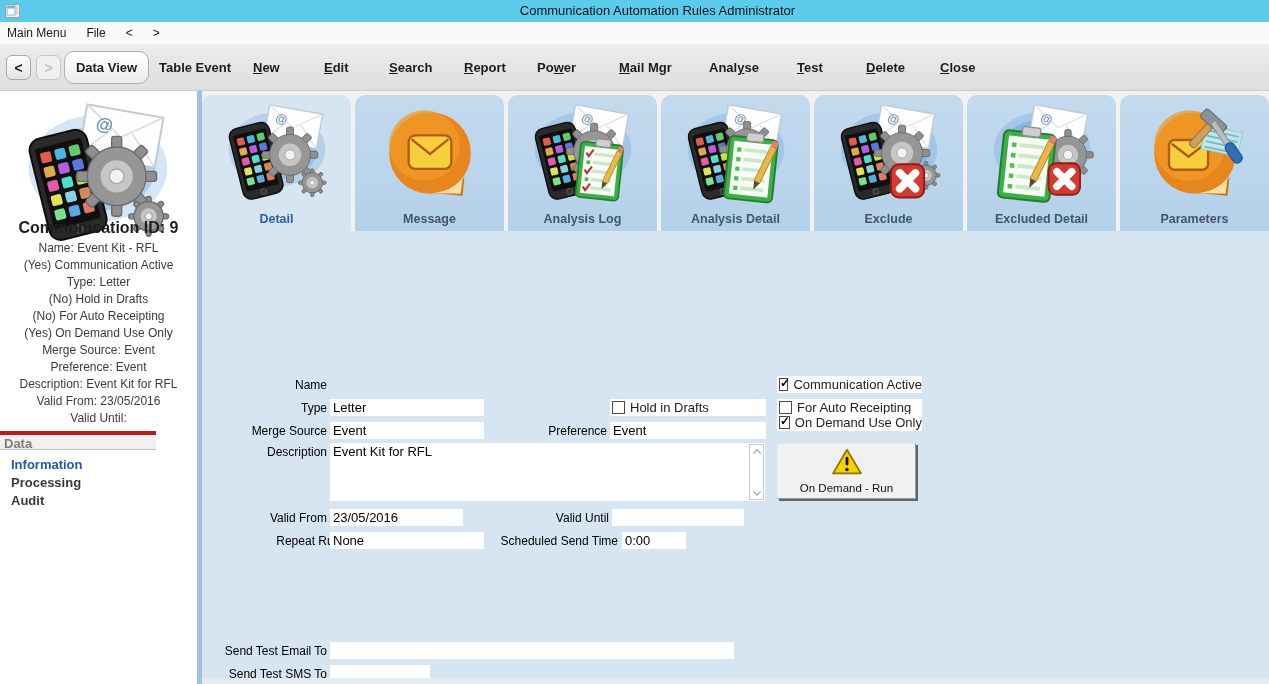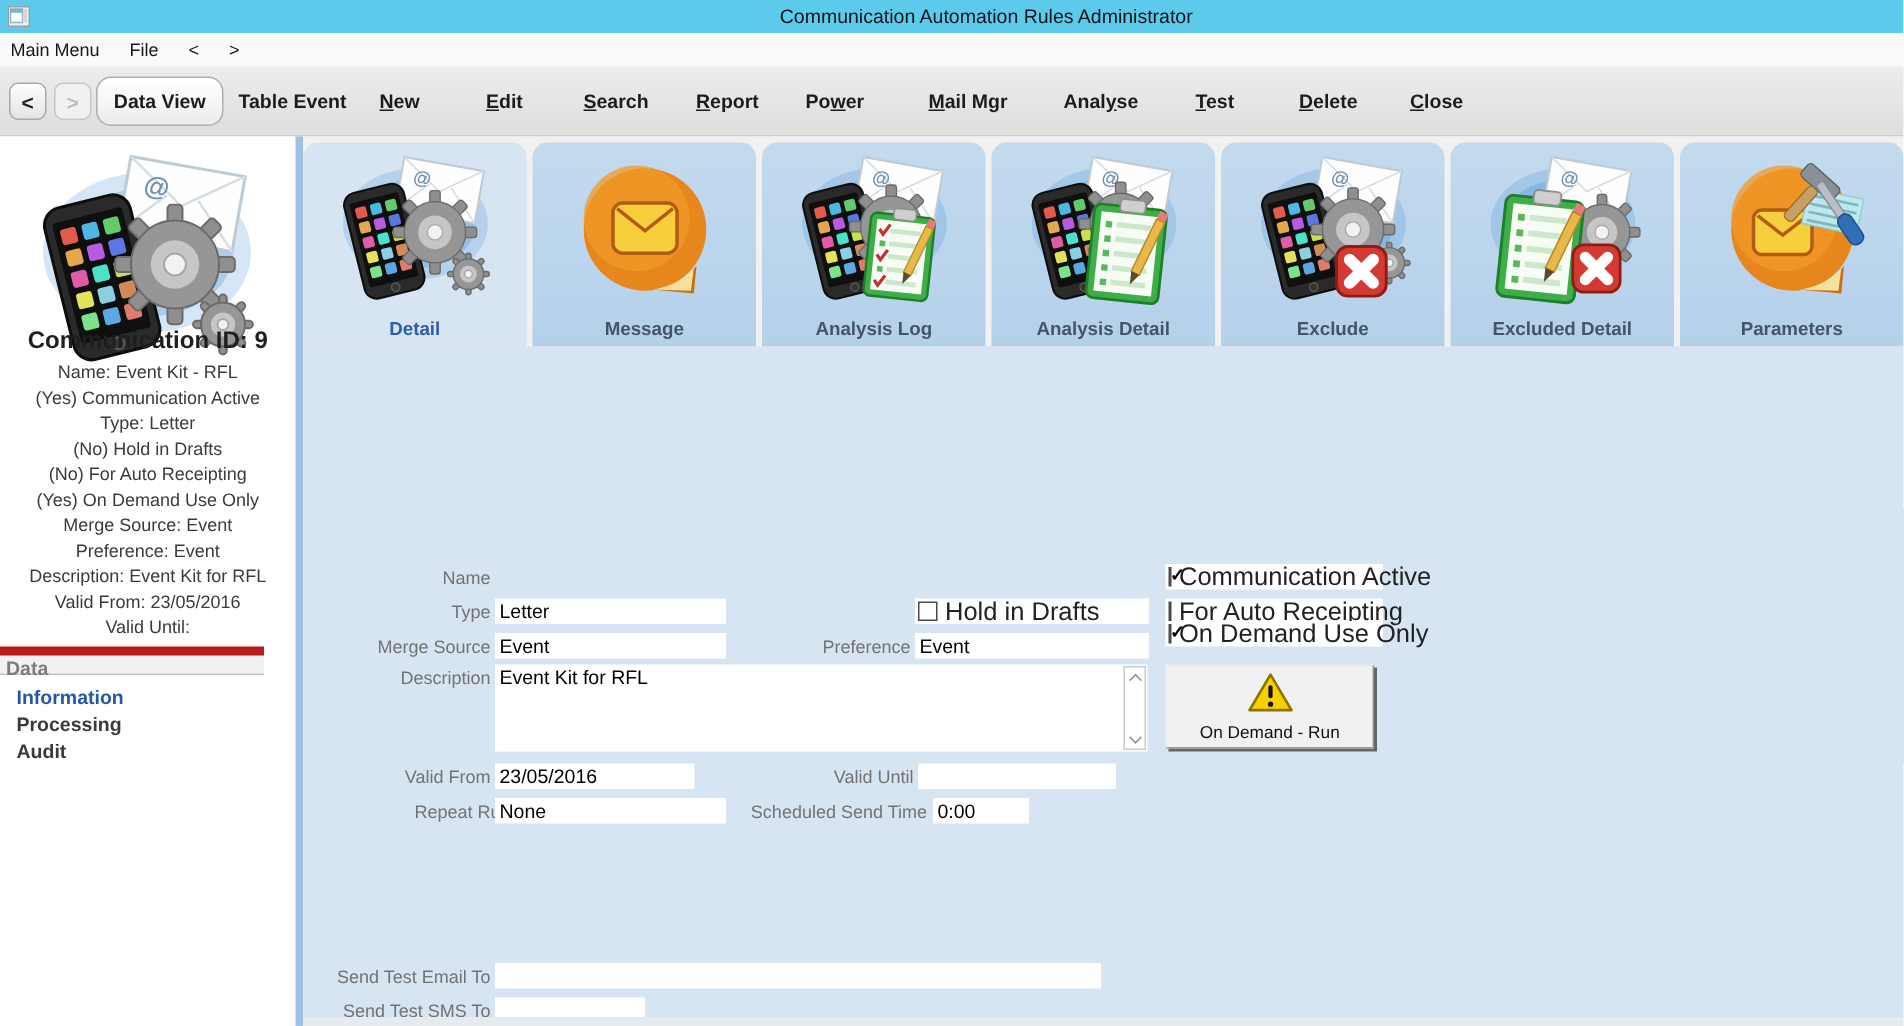--- a/index.html
+++ b/index.html
@@ -64,7 +64,7 @@
   .bottomstrip{position:absolute;left:0;top:587px;width:1067px;height:6px;background:#E6EBF0;}
 
   
-  .flabel{position:absolute;font-size:12px;color:#737373;text-align:right;white-space:nowrap;}
+  .flabel{position:absolute;font-size:12px;color:#000000;text-align:right;white-space:nowrap;}
   .fld{position:absolute;height:17px;background:#fff;border:none;padding:0 3px;
     font-family:"Liberation Sans",sans-serif;font-size:13px;color:#000;outline:none;}
   .chkrow{position:absolute;left:575px;width:145px;height:17px;background:#fff;

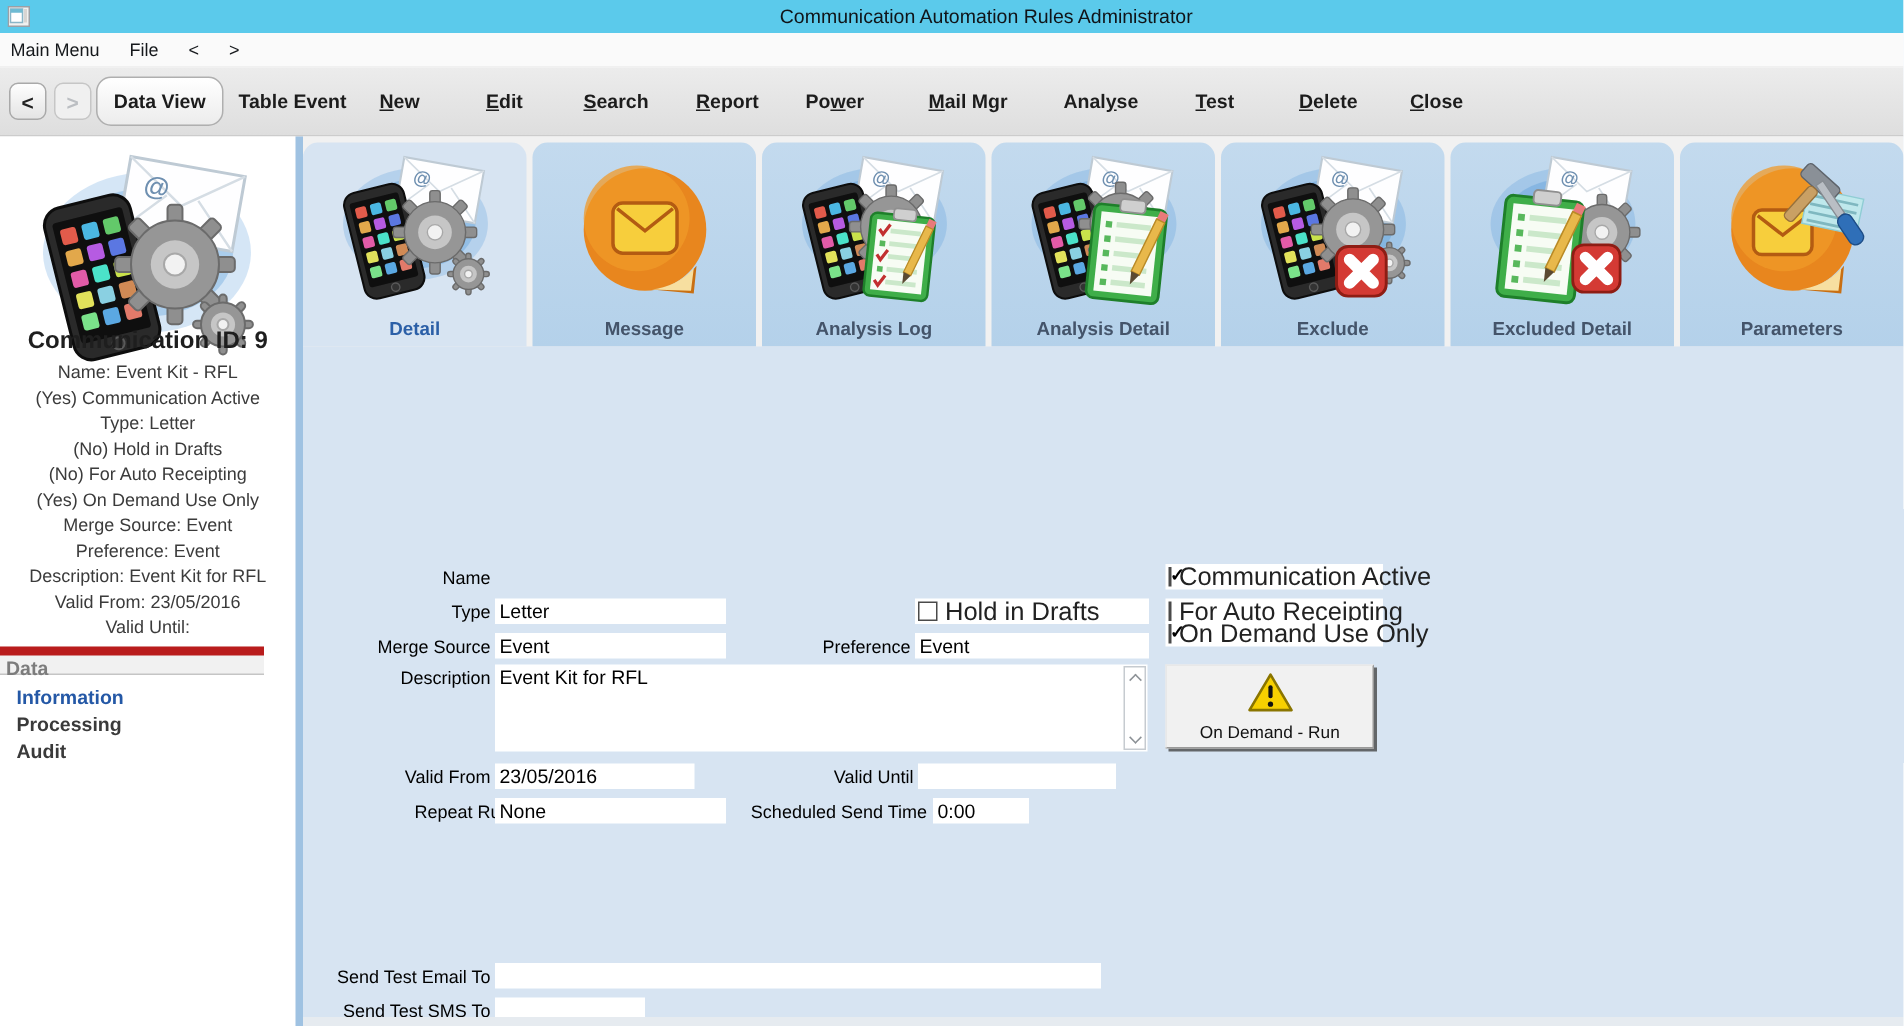--- a/index.html
+++ b/index.html
@@ -73,7 +73,7 @@
     border:1.5px solid #4A4A4A;background:#fff;position:relative;}
   .chkrow input:checked::after{content:"\2713";position:absolute;left:0px;top:-3px;
     font-size:12px;font-weight:bold;color:#000;}
-  .chkrow .chklabel{font-size:17px;color:#222;white-space:nowrap;}
+  .chkrow .chklabel{font-size:13px;color:#222;white-space:nowrap;}
   .runbtn{position:absolute;left:575px;top:212px;width:139px;height:56px;background:#F1F1F1;
     border:1px solid #9A9A9A;border-top-color:#E8E8E8;border-left-color:#E8E8E8;
     box-shadow:2px 2px 0 rgba(70,70,70,.8);display:flex;flex-direction:column;

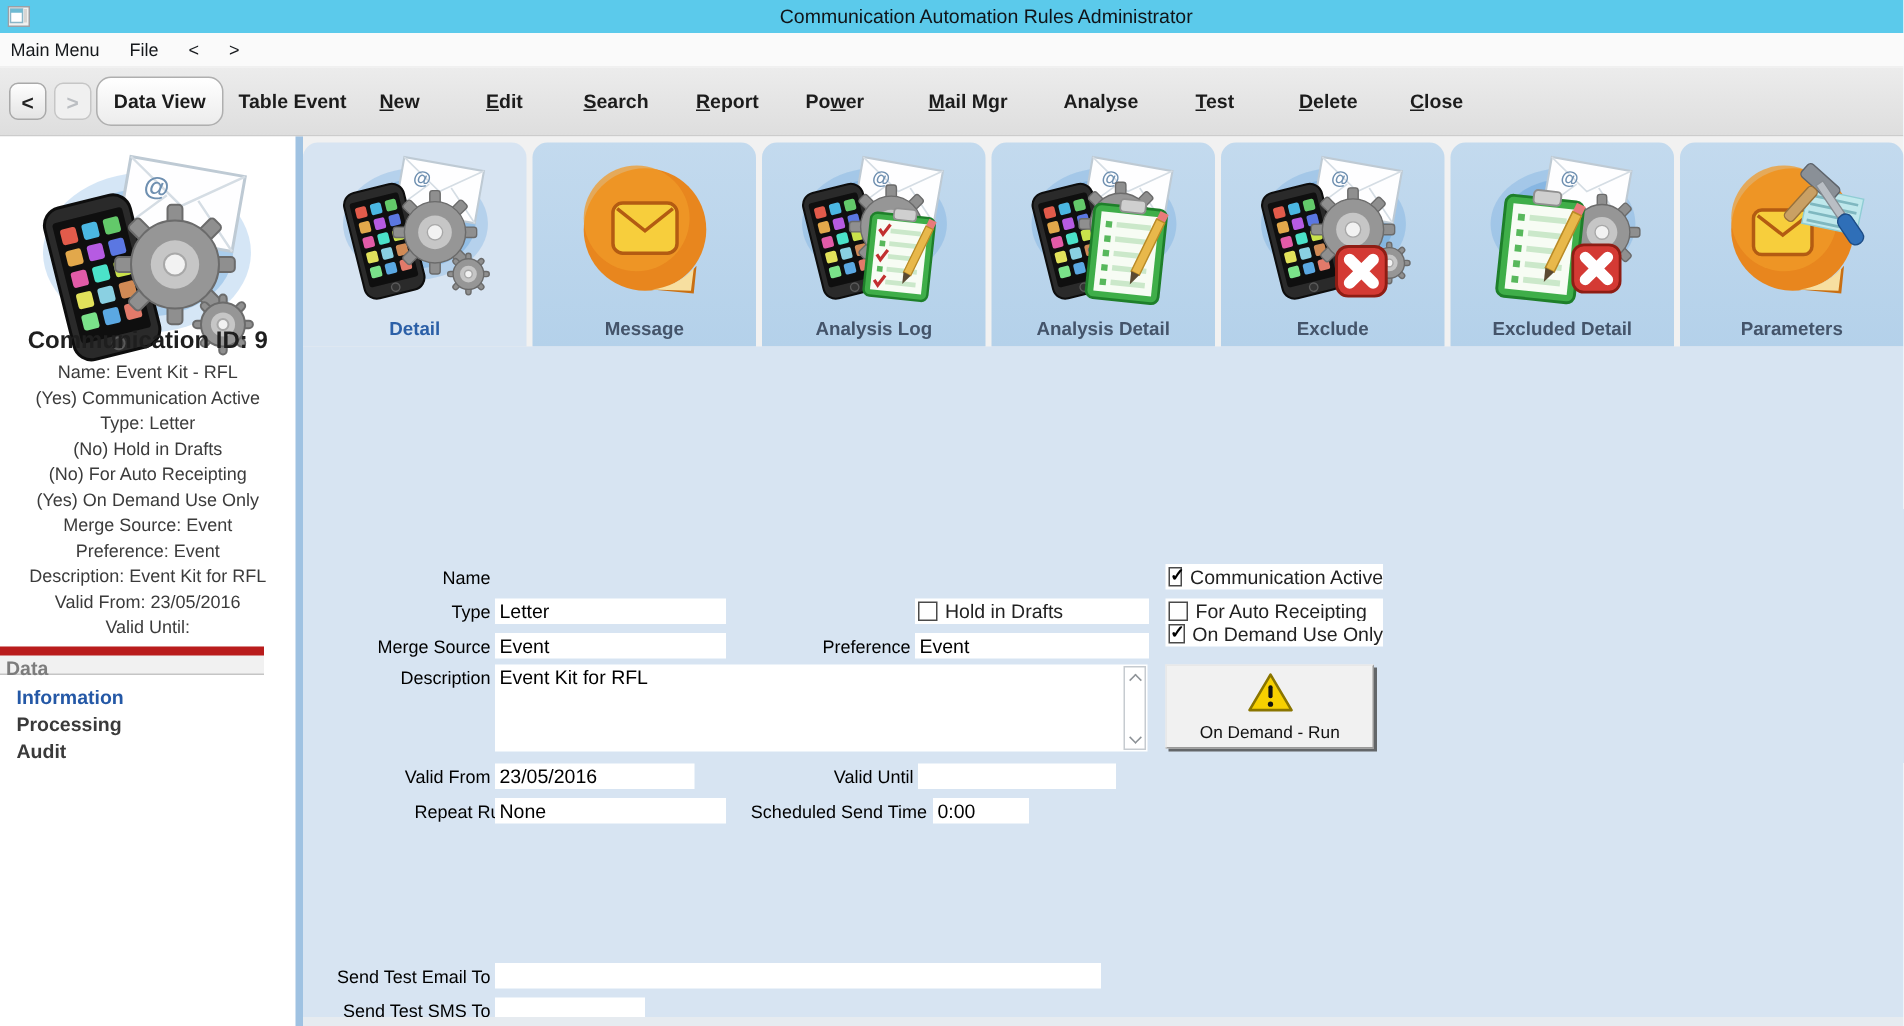--- a/index.html
+++ b/index.html
@@ -41,8 +41,8 @@
     font-size:16px;font-weight:bold;color:#1E1E1E;}
   .side-lines{position:absolute;left:0;top:149px;width:197px;}
   .sline{height:17px;line-height:17px;text-align:center;font-size:12px;color:#3B3B3B;white-space:nowrap;}
-  .side-section{position:absolute;left:0;top:340px;width:176px;height:19px;background:#F1F1F1;
-    border-top:6px solid #b91c1c;border-bottom:1px solid #C5C5C5;
+  .side-section{position:absolute;left:0;top:340px;width:156px;height:19px;background:#F1F1F1;
+    border-top:4px solid #b91c1c;border-bottom:1px solid #C5C5C5;
     font-size:13px;font-weight:bold;color:#7C7C7C;padding-left:4px;line-height:17px;}
   .side-links{position:absolute;left:11px;top:365px;}
   .slink{height:18px;line-height:18px;font-size:13px;font-weight:bold;color:#3A3A3A;cursor:default;}

